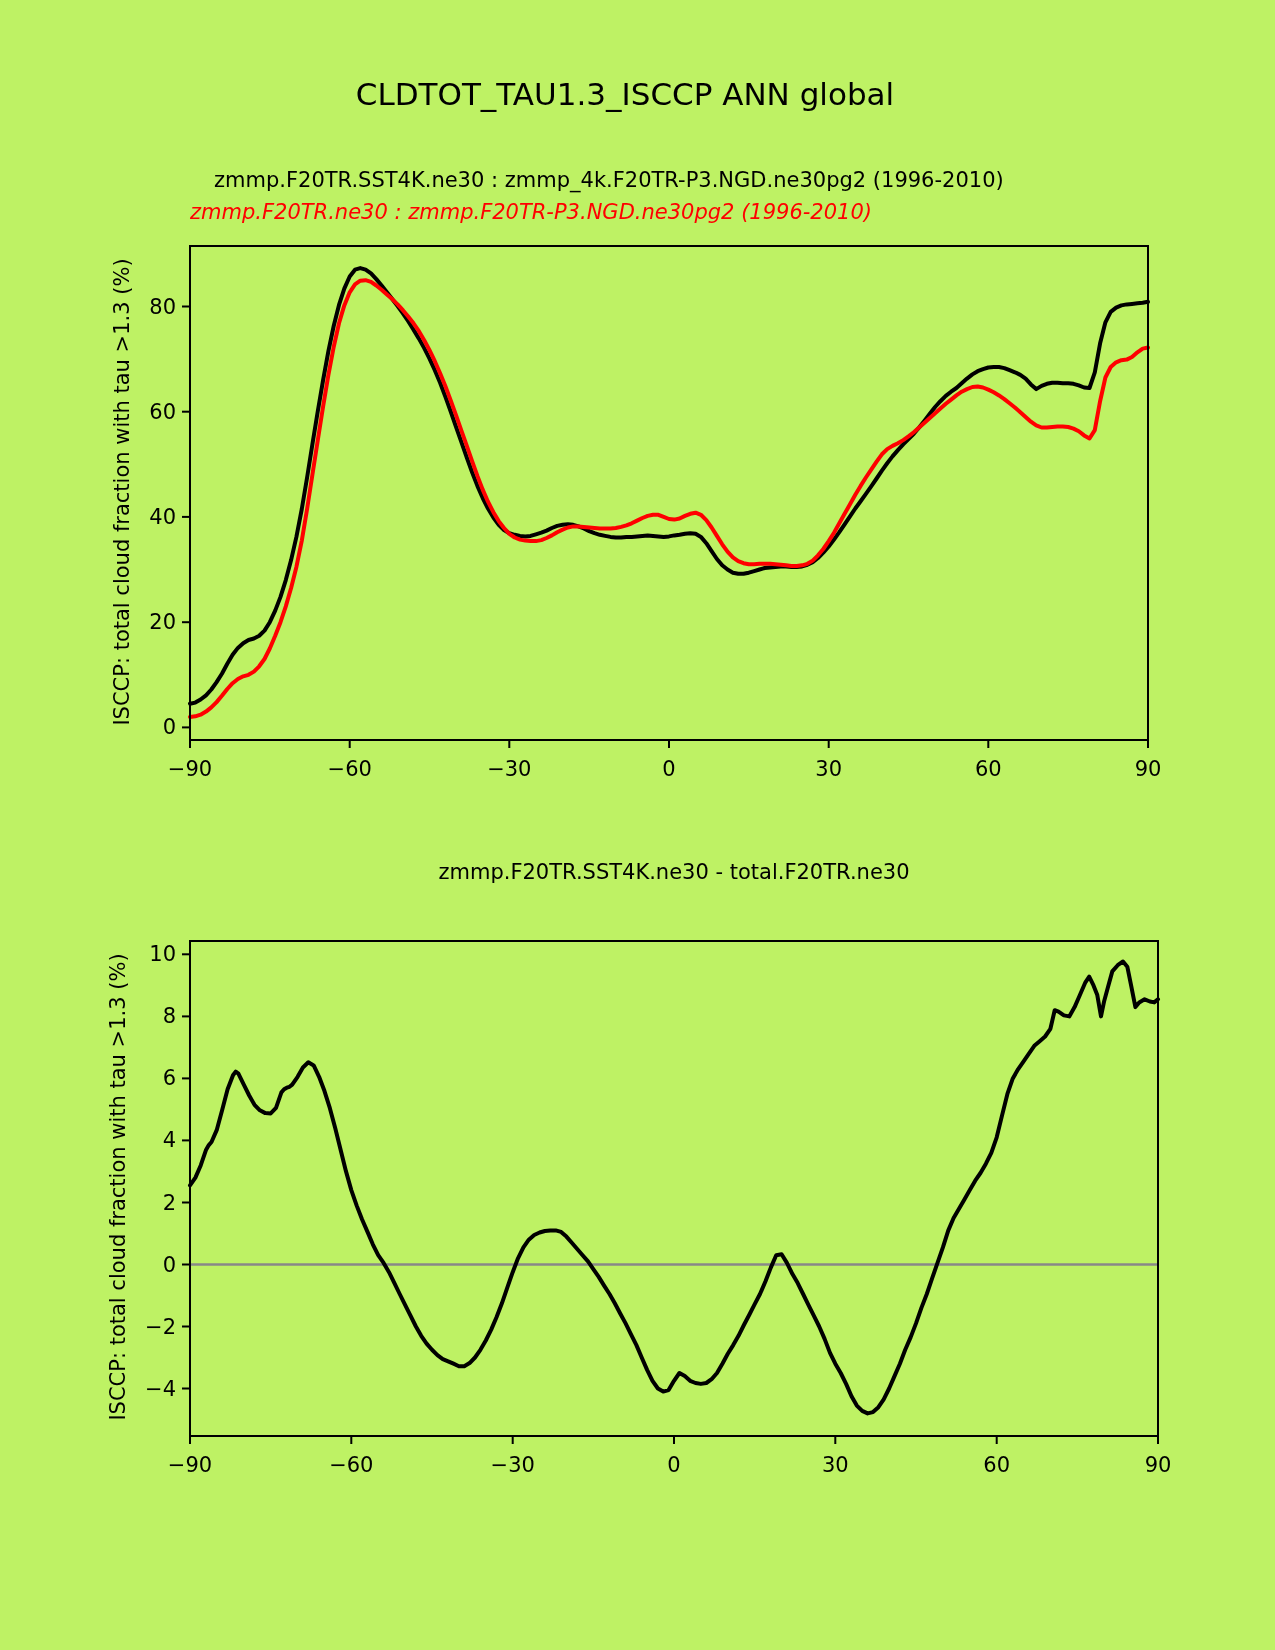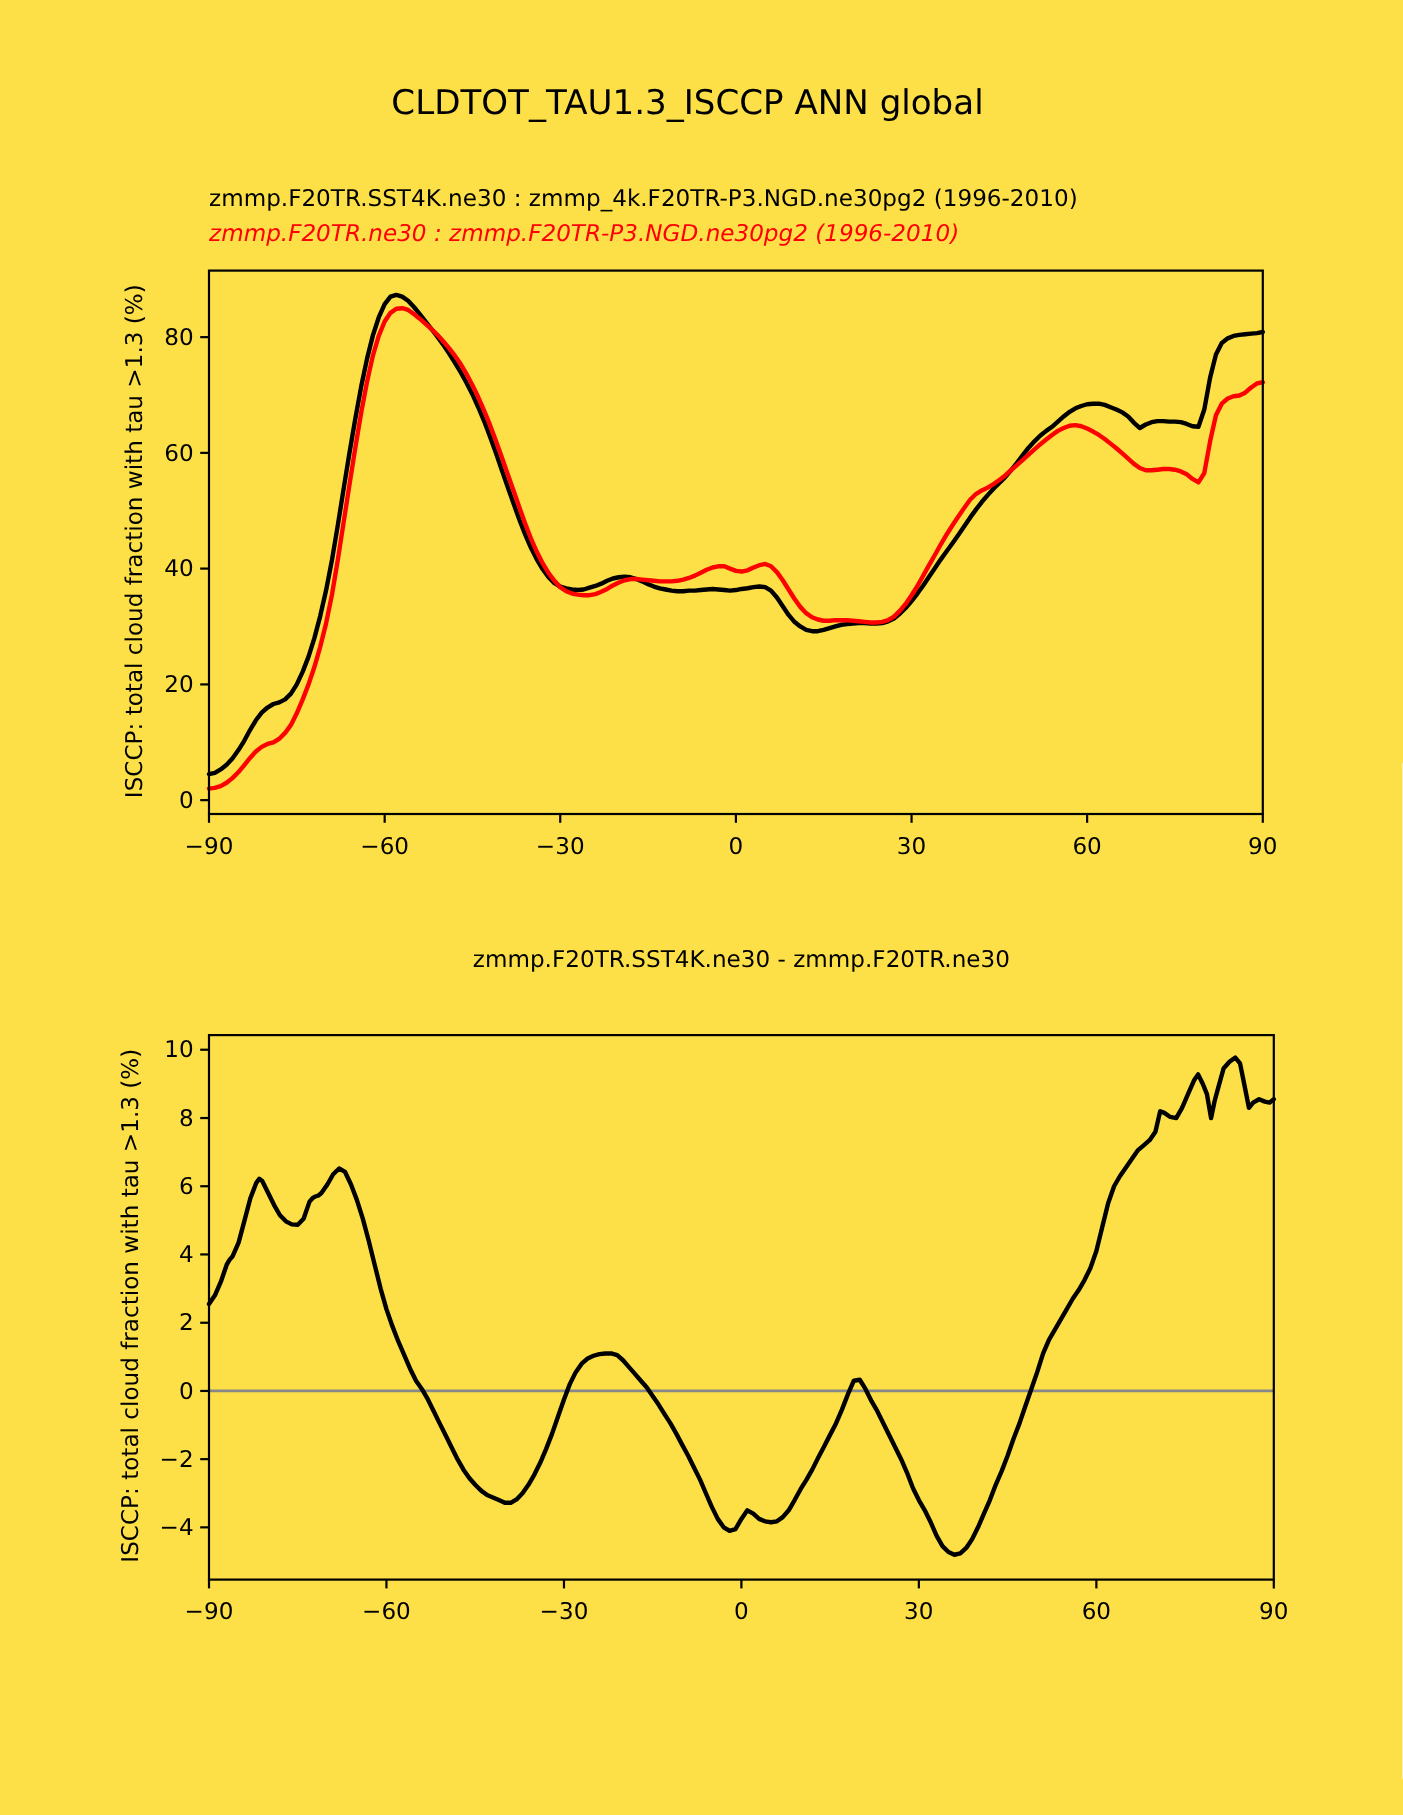--- a/index.html
+++ b/index.html
@@ -3,7 +3,7 @@
 <meta charset="utf-8">
 <style>
   html,body{margin:0;padding:0;background:#ffffff;}
-  #figure{position:relative;width:1275px;height:1650px;background:#fde047;
+  #figure{position:relative;width:1275px;height:1650px;background:#bef264;
           font-family:"DejaVu Sans", sans-serif;color:#000;}
   #suptitle{position:absolute;top:76px;left:0;width:1250px;text-align:center;
             font-size:31px;color:#000;}

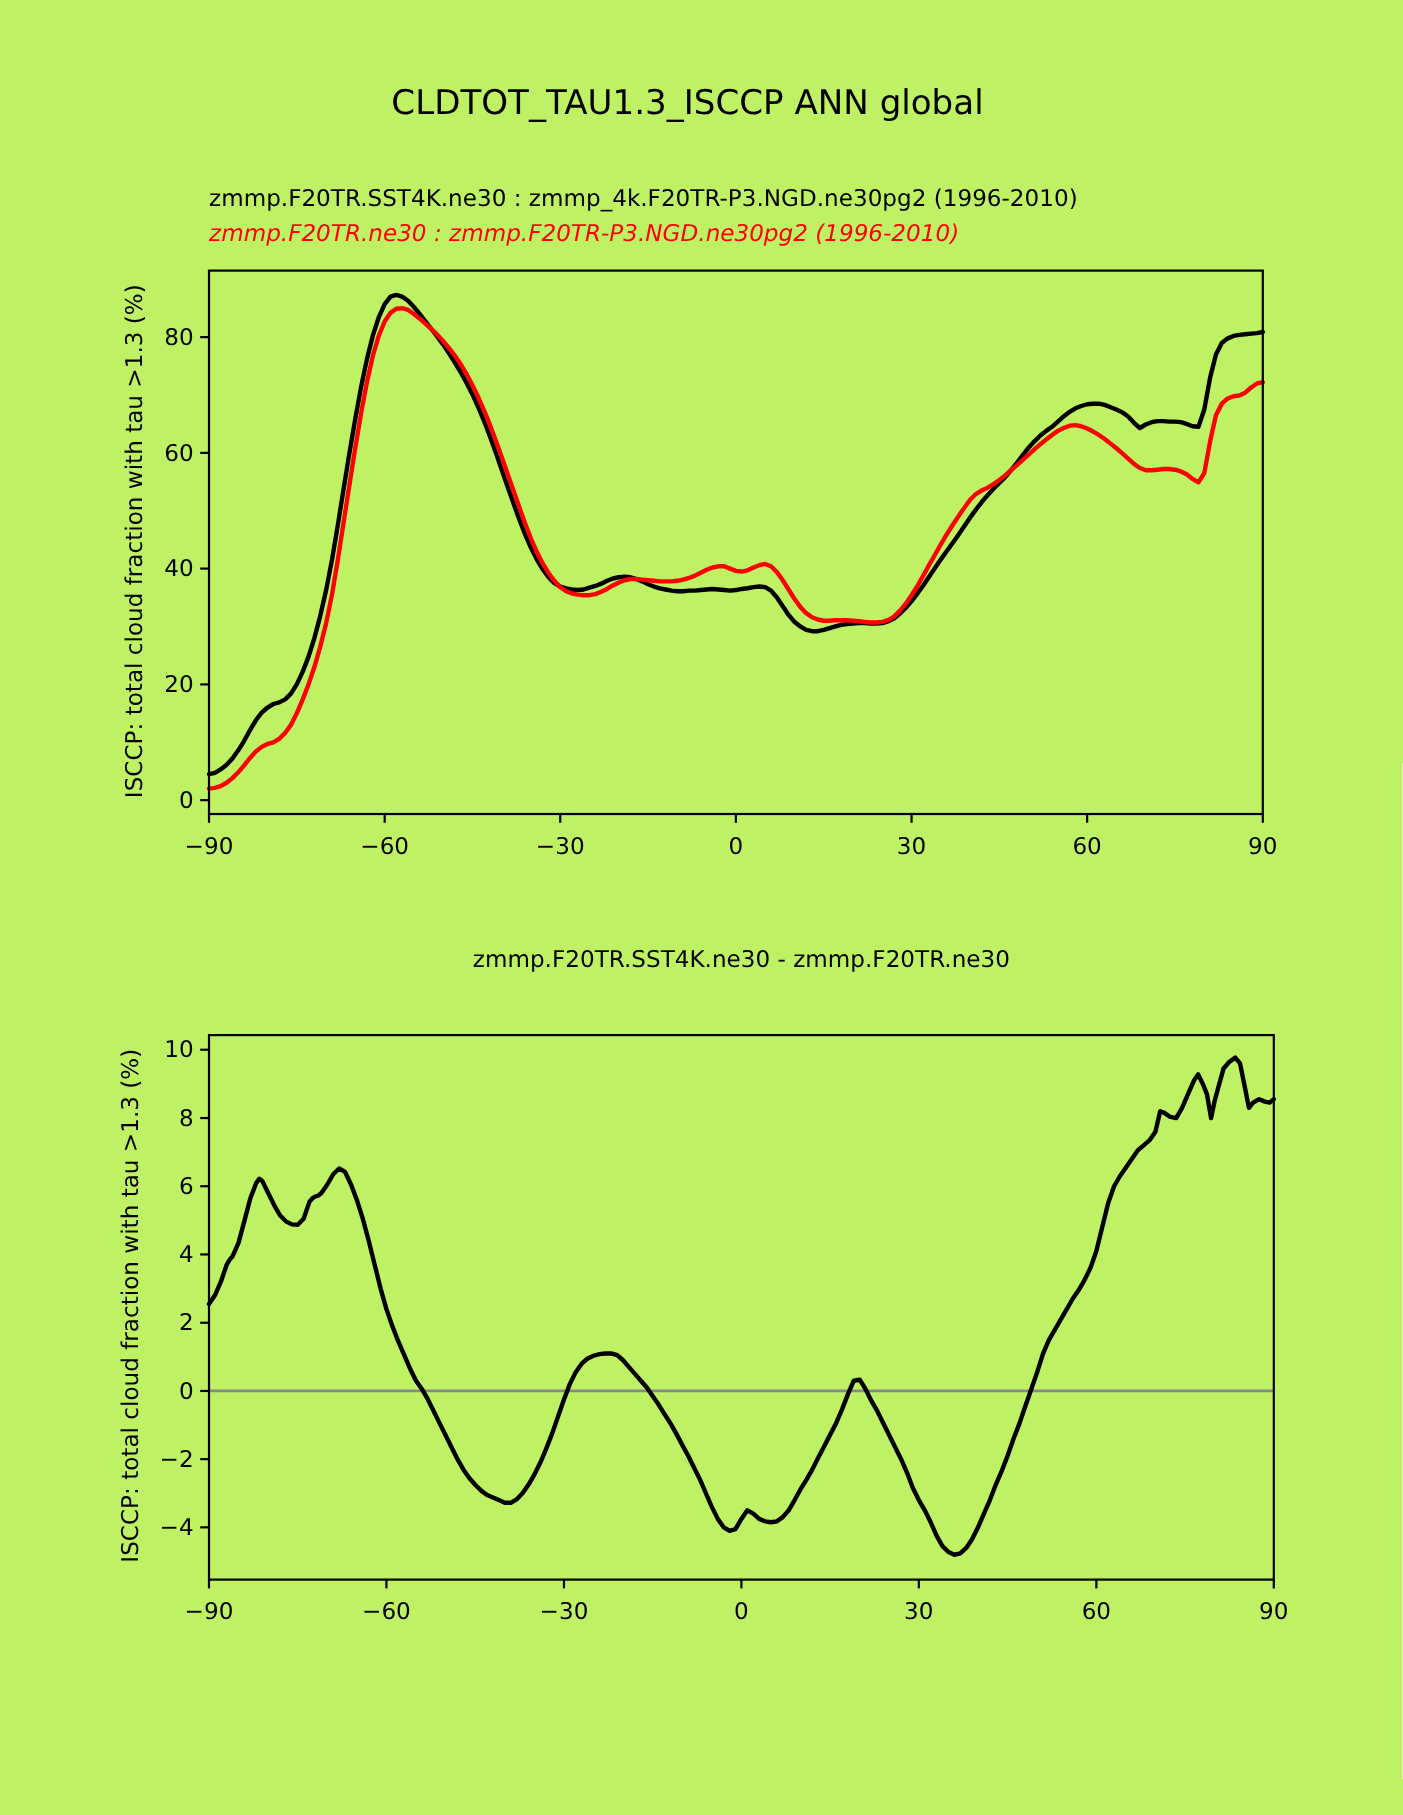--- a/index.html
+++ b/index.html
@@ -8,7 +8,7 @@
   #suptitle{position:absolute;top:76px;left:0;width:1250px;text-align:center;
             font-size:31px;color:#000;}
   .legend-line{position:absolute;left:190px;font-size:21px;white-space:nowrap;}
-  #legend-line-1{top:168px;color:#000000;}
+  #legend-line-1{top:168px;color:#000000;margin-left:24px;}
   #legend-line-2{top:200px;color:#ff0000;font-style:italic;}
   #bottom-title{position:absolute;top:860px;left:190px;width:968px;text-align:center;
             font-size:21px;color:#000;}

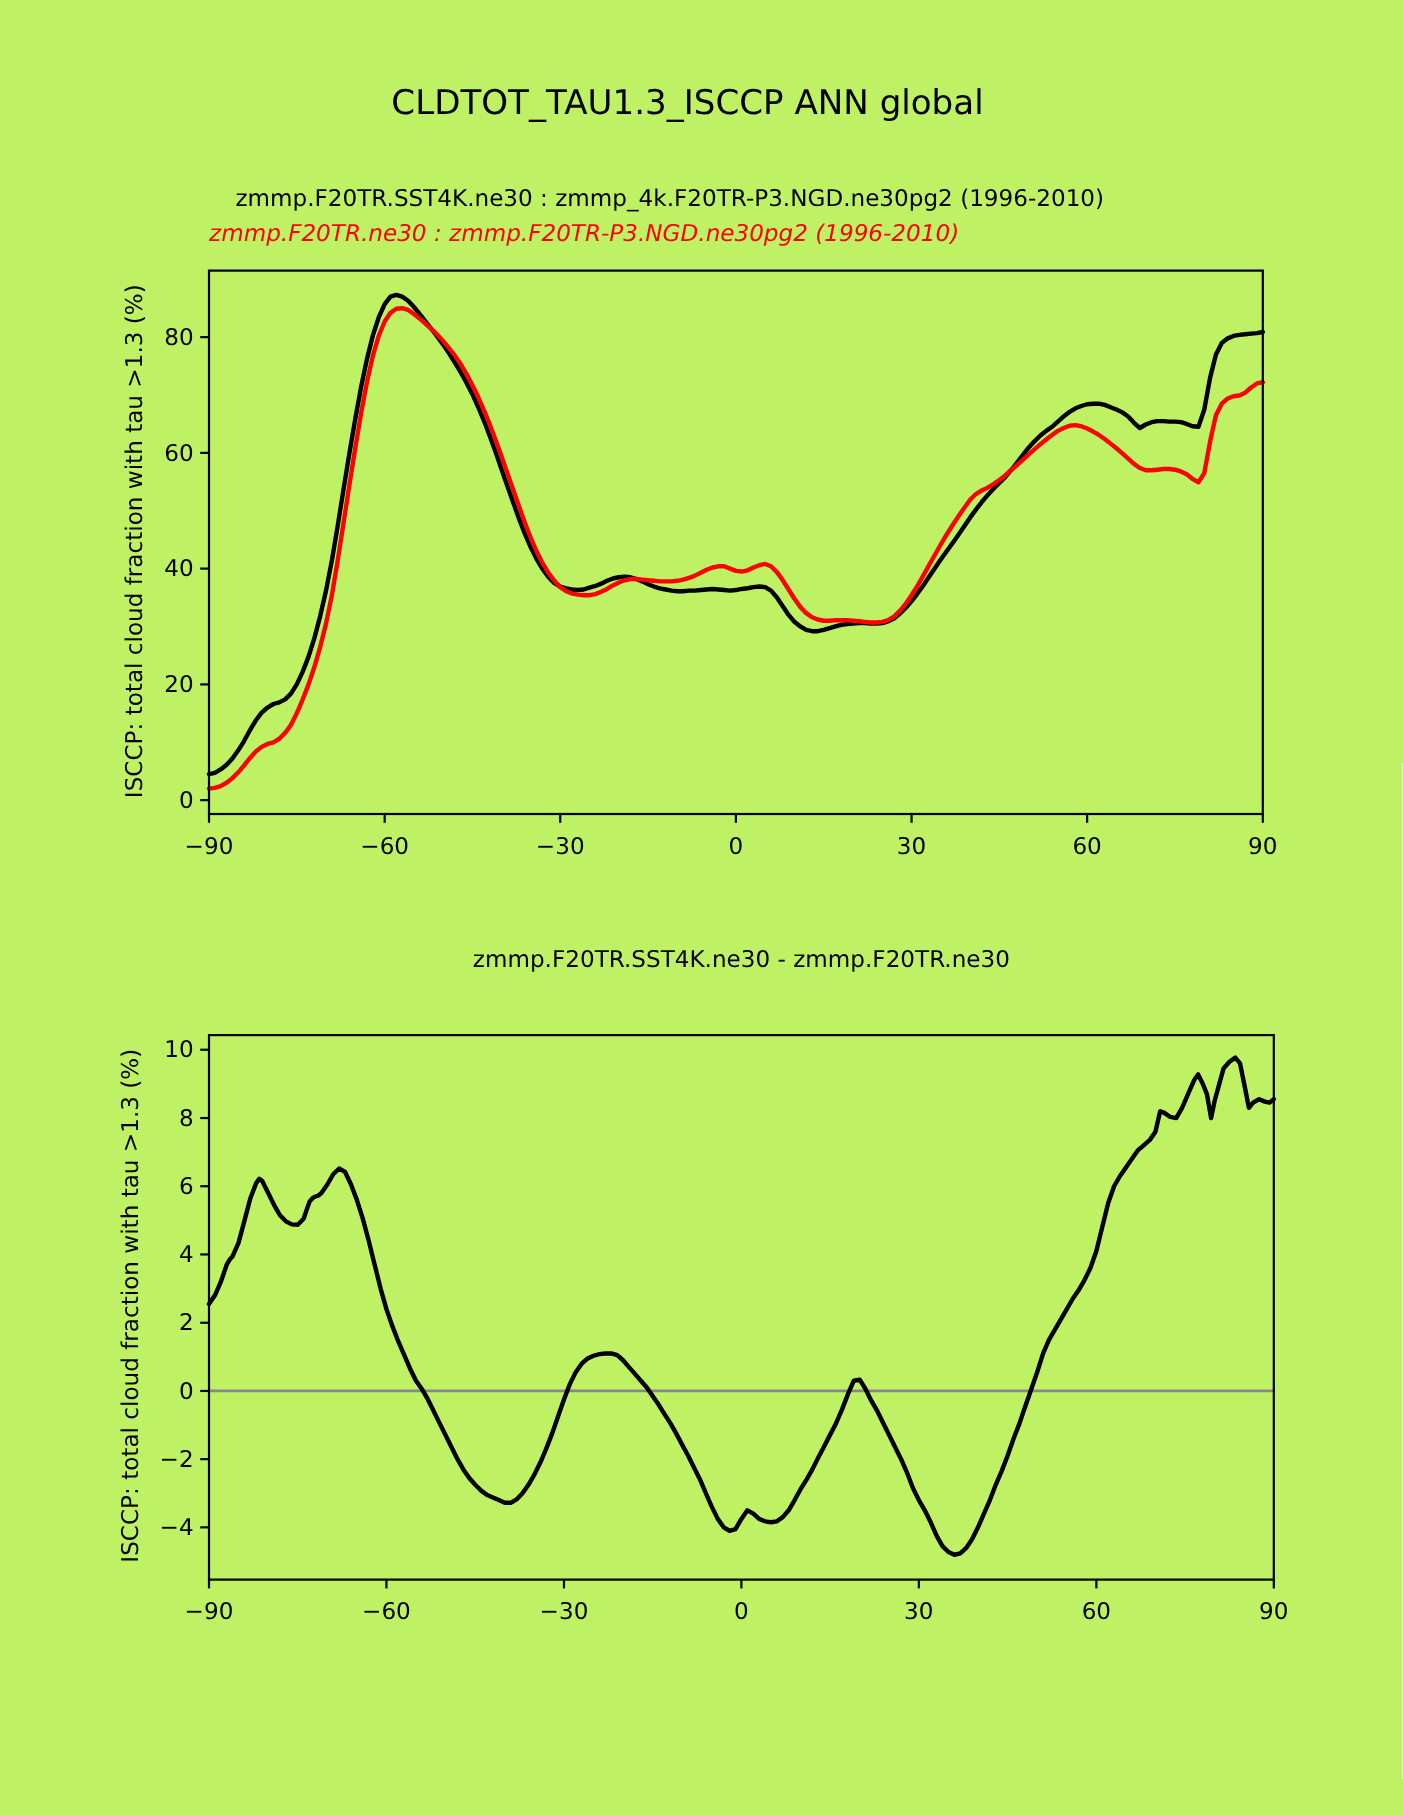--- a/index.html
+++ b/index.html
@@ -25,7 +25,7 @@
   <div id="suptitle">CLDTOT_TAU1.3_ISCCP ANN global</div>
   <div id="legend-line-1" class="legend-line">zmmp.F20TR.SST4K.ne30 : zmmp_4k.F20TR-P3.NGD.ne30pg2 (1996-2010)</div>
   <div id="legend-line-2" class="legend-line">zmmp.F20TR.ne30 : zmmp.F20TR-P3.NGD.ne30pg2 (1996-2010)</div>
-  <div id="bottom-title">zmmp.F20TR.SST4K.ne30 - zmmp.F20TR.ne30</div>
+  <div id="bottom-title">zmmp.F20TR.SST4K.ne30 - total.F20TR.ne30</div>
   <div id="ylabel-top" class="ylabel">ISCCP: total cloud fraction with tau &gt;1.3 (%)</div>
   <div id="ylabel-bottom" class="ylabel">ISCCP: total cloud fraction with tau &gt;1.3 (%)</div>
   <svg id="chart-svg" width="1275" height="1650" viewBox="0 0 1275 1650">

